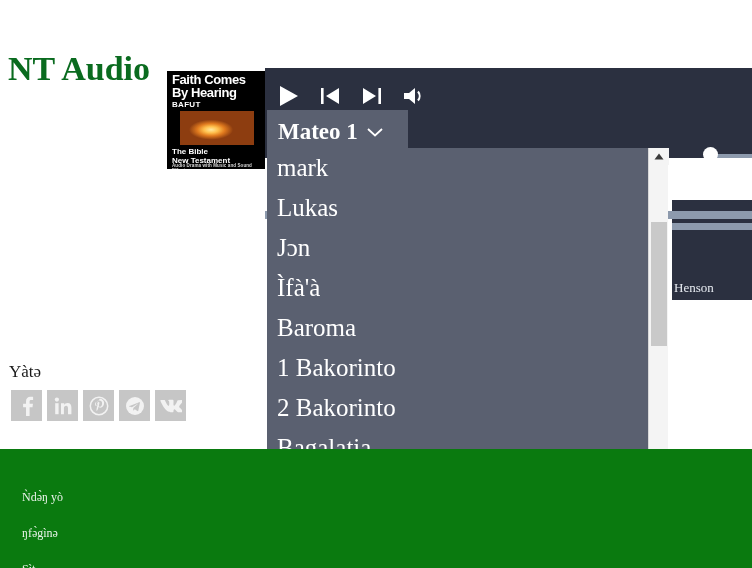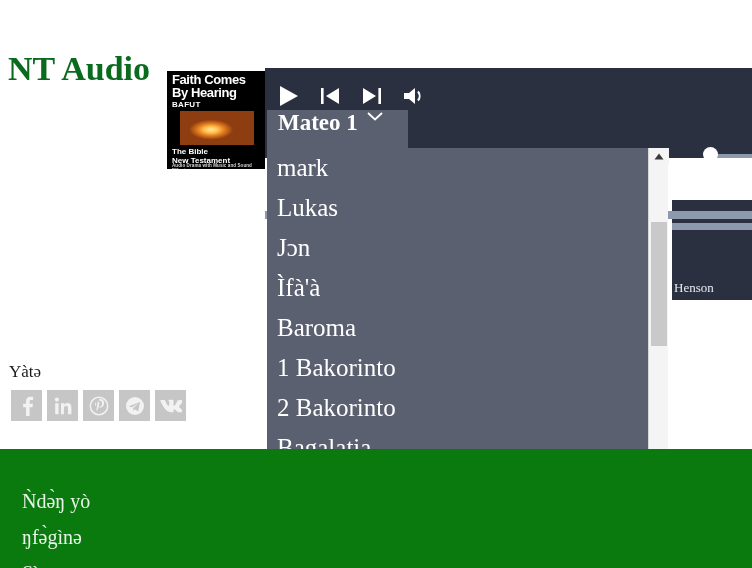--- a/index.html
+++ b/index.html
@@ -126,7 +126,7 @@
     position: absolute; left: 0; top: 0;
     width: 141px; height: 44px;
     background: #5a6070;
-    display: flex; align-items: flex-start;
+    display: flex; align-items: center;
     padding-left: 11px;
     cursor: pointer;
   }

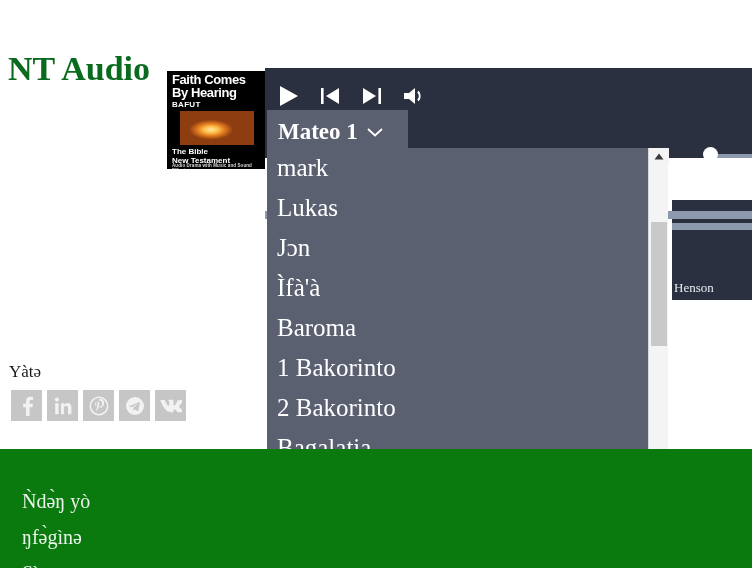--- a/index.html
+++ b/index.html
@@ -204,7 +204,7 @@
   .footer-item {
     position: absolute; left: 22px;
     color: #eaf3ea;
-    font-size: 20px;
+    font-size: 12px;
     font-family: "Liberation Serif", serif;
     white-space: nowrap;
     cursor: pointer;

